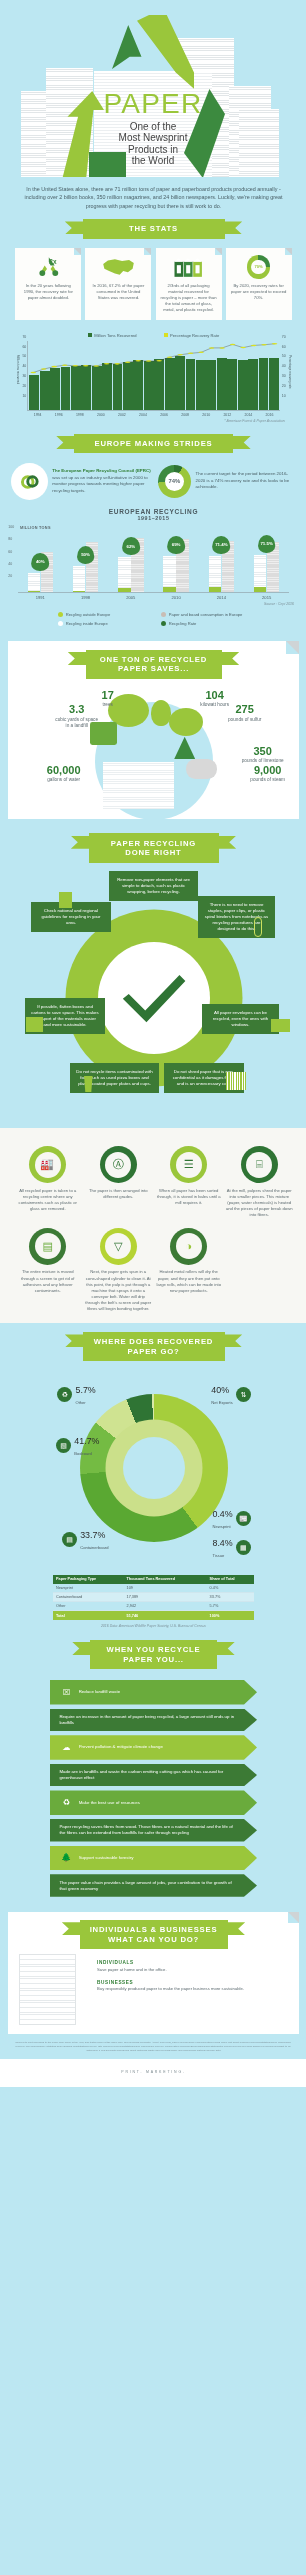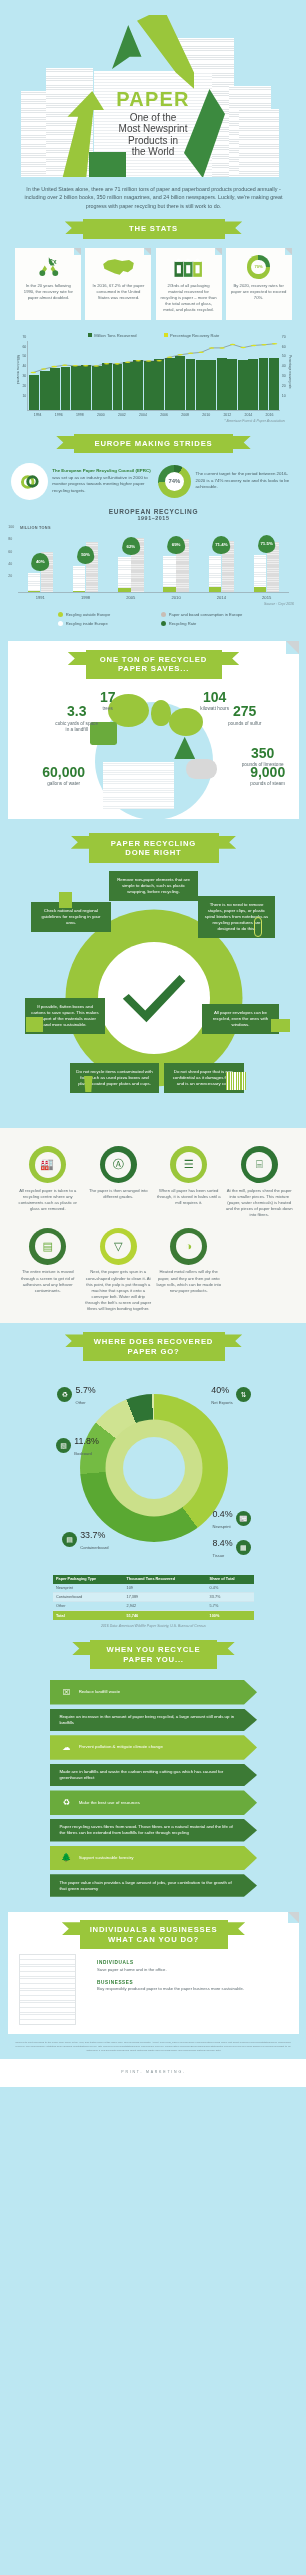--- a/index.html
+++ b/index.html
@@ -37,7 +37,7 @@
     background: repeating-linear-gradient(#ffffff 0 2.4px, #eceff1 2.4px 3px);
     z-index:4; text-align:center; padding-top:16.5px;
   }
-  .hero-title { font-size:20px; font-weight:bold; color:#9ac63b; letter-spacing:1.2px; }
+  .hero-title { font-size:28px; font-weight:normal; color:#9ac63b; letter-spacing:1.2px; }
   .hero-sub { font-size:10px; color:#444; line-height:1.12; margin-top:1.8px; }
   .arrow { position:absolute; z-index:5; }
 

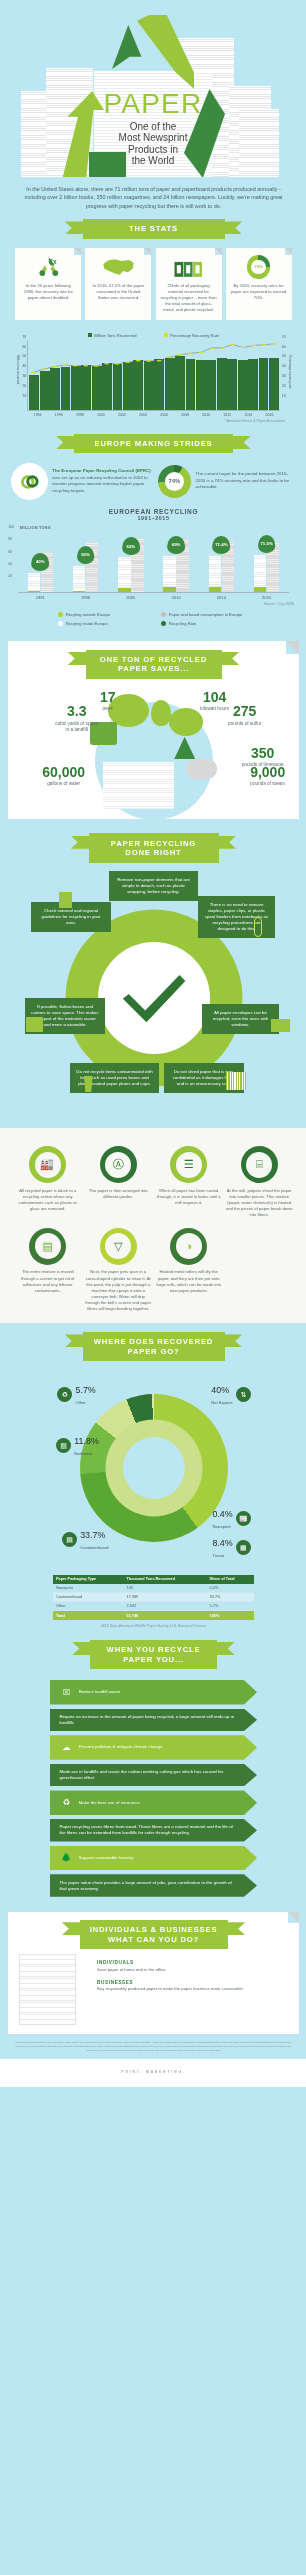--- a/index.html
+++ b/index.html
@@ -111,7 +111,7 @@
   .globe { position:absolute; left:50%; top:17.7px; transform:translateX(-50%);
     width:118px; height:118px; border-radius:50%; background:#bce7f2; }
   .savelab { position:absolute; text-align:center; font-size:4.7px; color:#5d6b70; line-height:1.3; width:47px; }
-  .savelab b { display:block; font-size:14px; color:#2f7d33; }
+  .savelab b { display:block; font-size:11px; color:#2f7d33; }
 
   
   .wheel { position:relative; width:271px; height:254px; margin:8.3px auto 3.5px; }

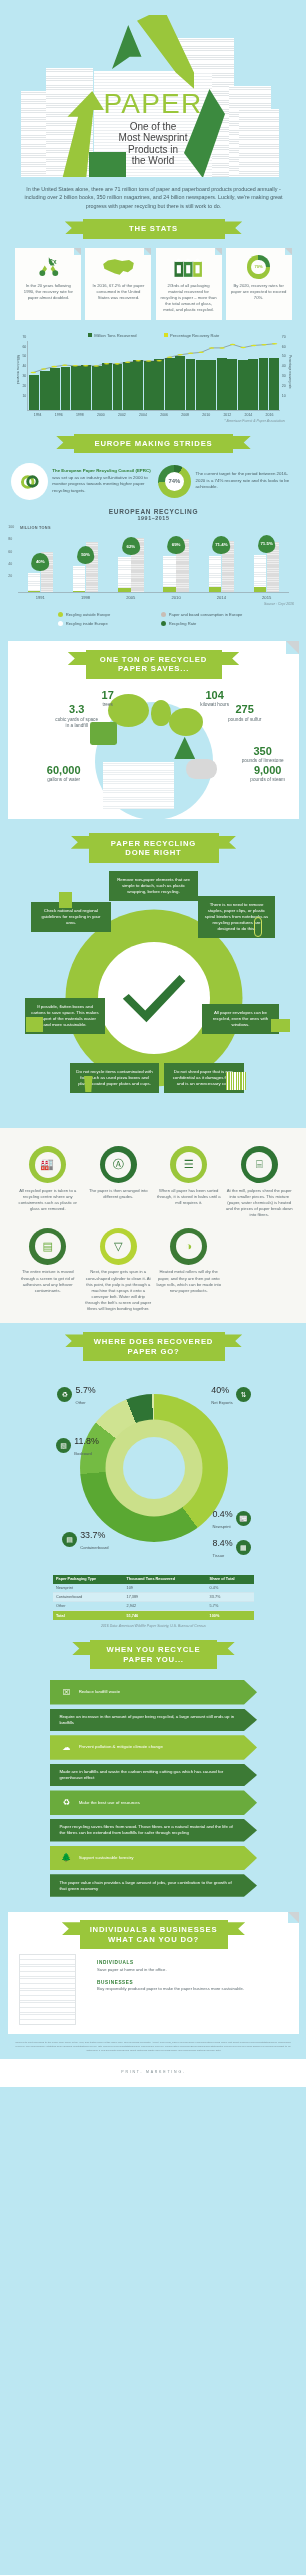--- a/index.html
+++ b/index.html
@@ -631,7 +631,7 @@
       </div>
       <div class="callout" style="left:0px;top:64px;">
         <span class="cicon">▧</span>
-        <span><span class="val">11.8%</span><br><span class="key">Boxboard</span></span>
+        <span><span class="val">41.7%</span><br><span class="key">Boxboard</span></span>
       </div>
       <div class="callout" style="left:5.9px;top:158px;">
         <span class="cicon">▤</span>

